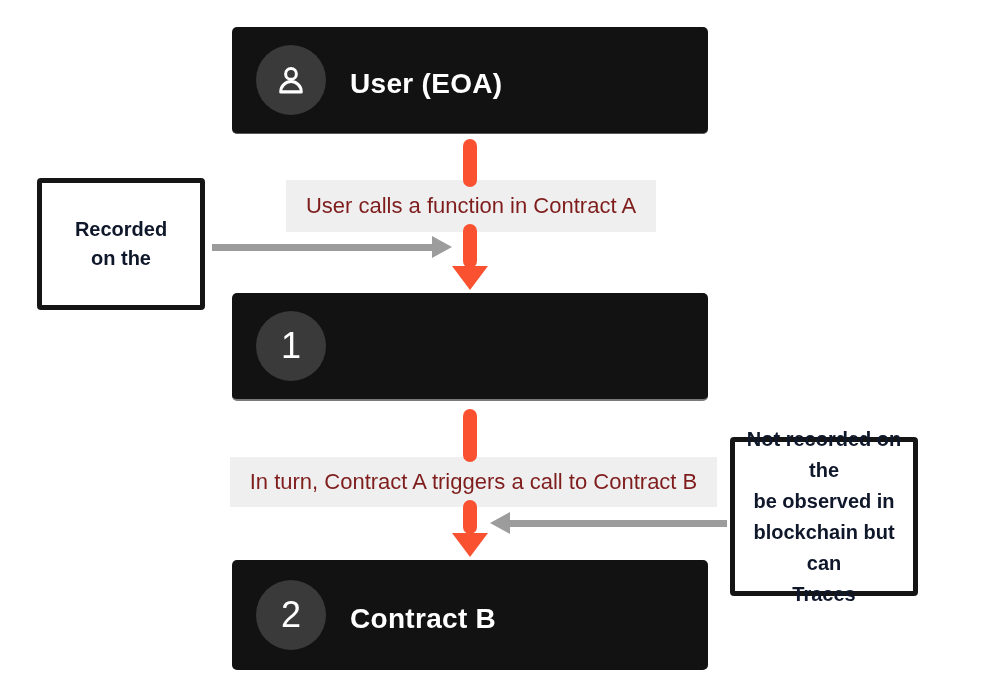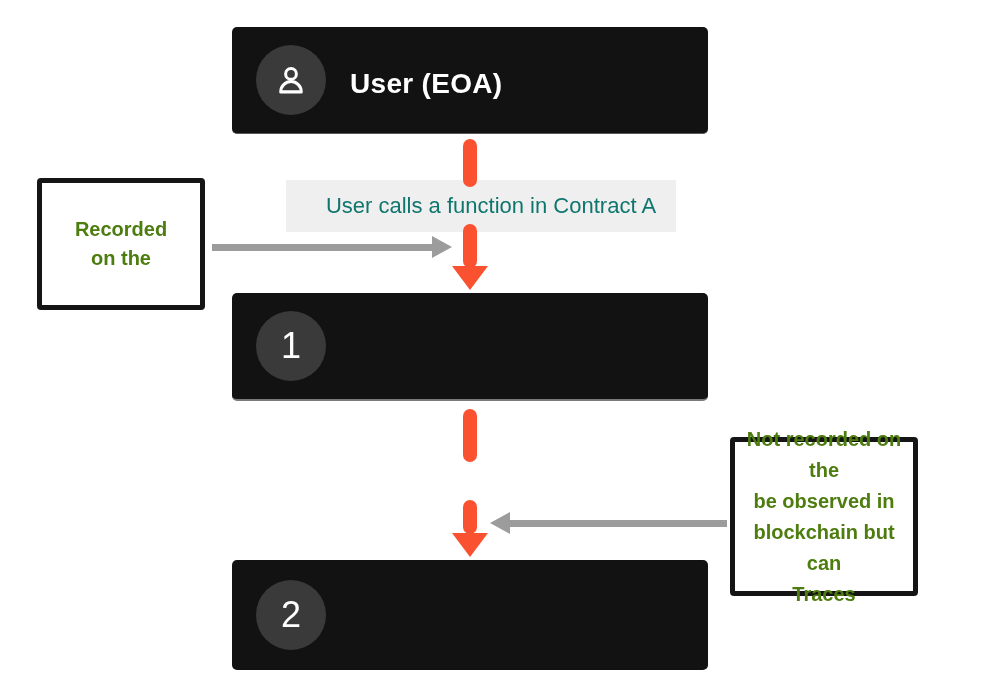--- a/index.html
+++ b/index.html
@@ -23,8 +23,8 @@
   .node-title{color:#ffffff;font-size:28px;font-weight:700;letter-spacing:.3px;margin-top:8px;}
   
   .edge-label{
-    position:absolute;background:#efefef;color:#0f766e;font-size:22px;
-    display:flex;align-items:center;justify-content:center;z-index:1;white-space:nowrap;padding-left:20px;
+    position:absolute;background:#efefef;color:#7f1d1d;font-size:22px;
+    display:flex;align-items:center;justify-content:center;z-index:1;white-space:nowrap;
   }
   .edge-label-1{left:286px;top:180px;width:370px;height:52px;}
   .edge-label-2{left:230px;top:457px;width:487px;height:50px;}

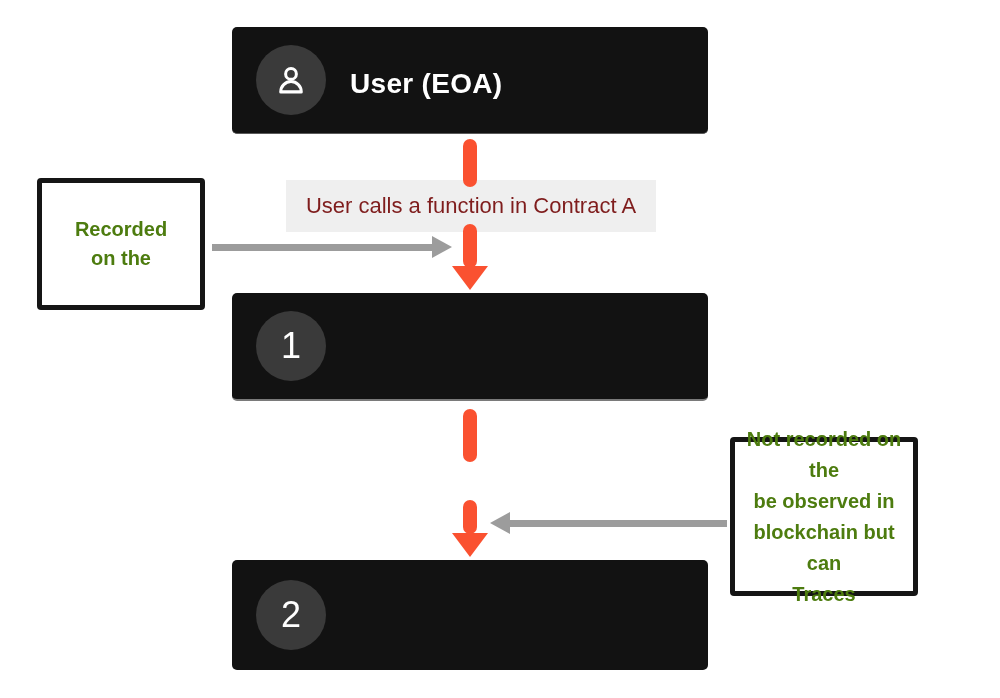--- a/index.html
+++ b/index.html
@@ -60,7 +60,7 @@
   .note{
     position:absolute;background:#ffffff;border:5px solid #151515;border-radius:4px;
     box-sizing:border-box;display:flex;flex-direction:column;align-items:center;justify-content:center;
-    text-align:center;color:#4d7c0f;font-weight:700;
+    text-align:center;color:#0f172a;font-weight:700;
   }
   .note-left{left:37px;top:178px;width:168px;height:132px;font-size:20px;line-height:29px;}
   .note-right{left:730px;top:437px;width:188px;height:159px;font-size:20px;line-height:31px;}

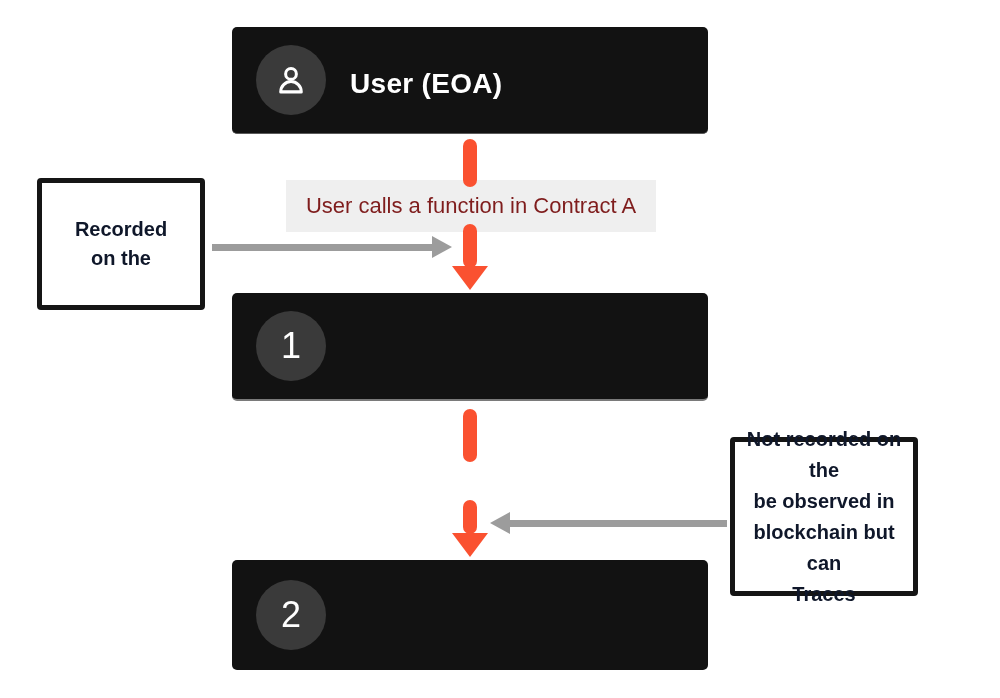--- a/index.html
+++ b/index.html
@@ -107,6 +107,7 @@
   <div class="oline o2b"></div>
   <div class="ohead ohead-2"></div>
 
+  <div class="edge-label edge-label-2">In turn, Contract A triggers a call to Contract B</div>
 
   <div class="note note-right">
     <span>Not recorded on the</span>

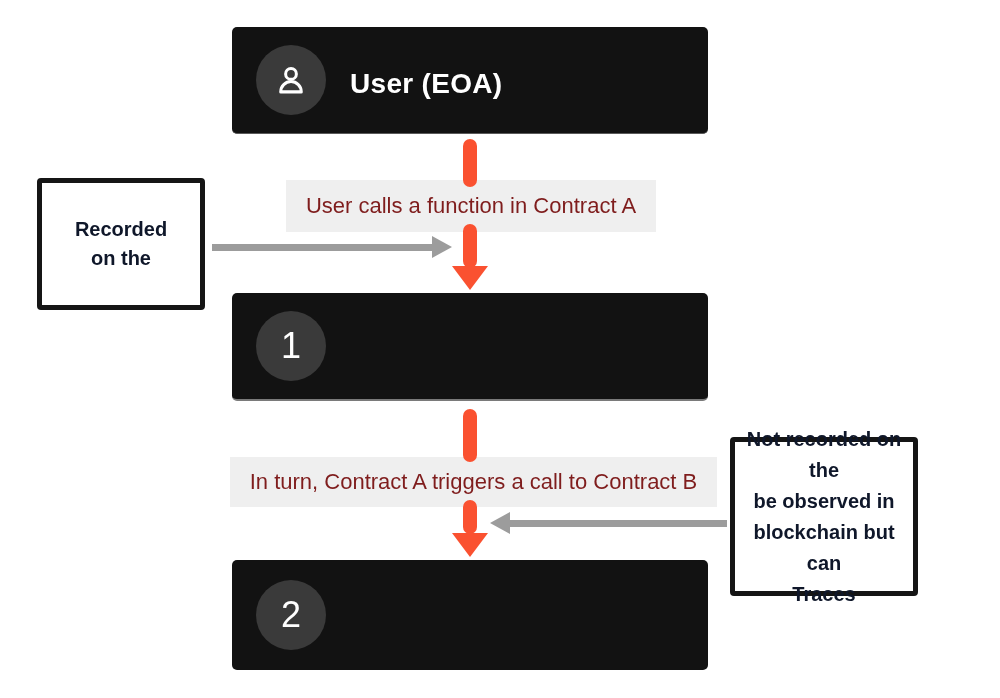--- a/index.html
+++ b/index.html
@@ -122,6 +122,7 @@
     <div class="badge">
       <span class="badge-num">2</span>
     </div>
+    <span class="node-title">Contract B</span>
   </div>
 
 </div>

